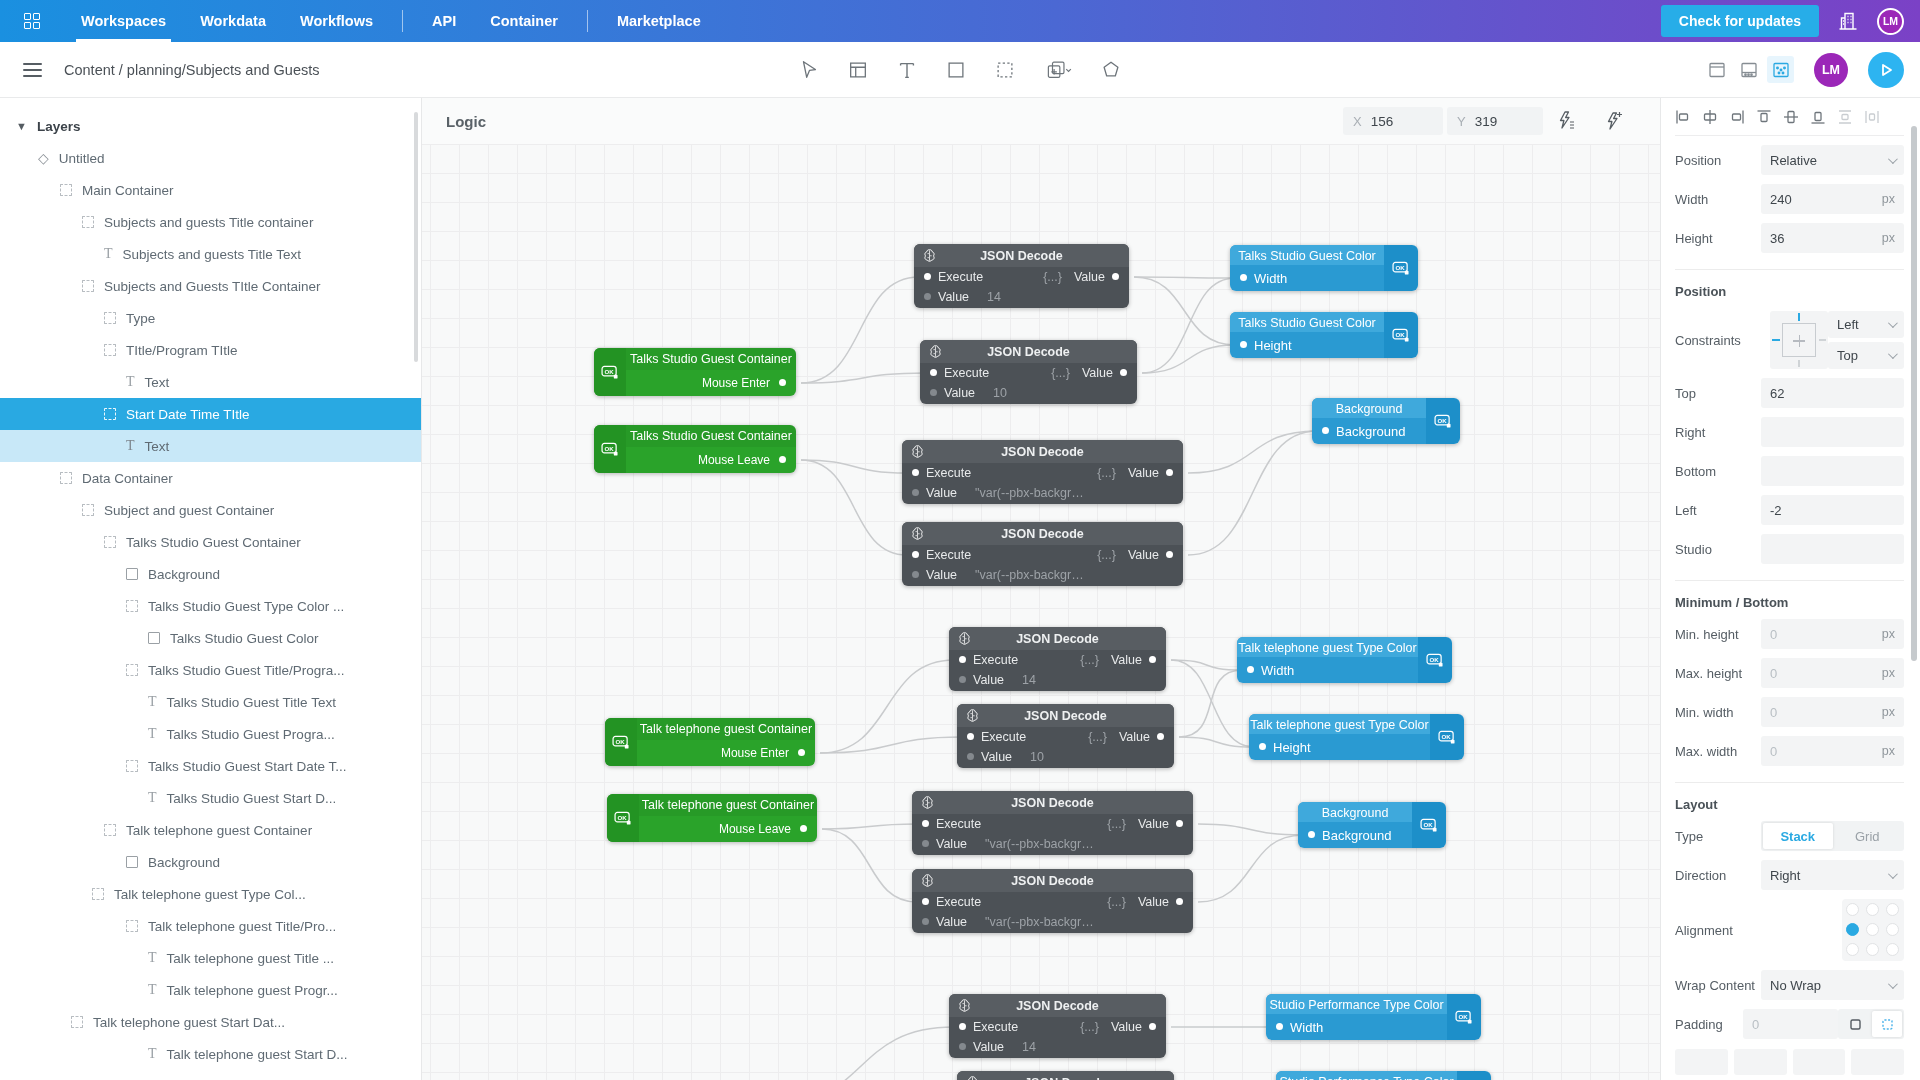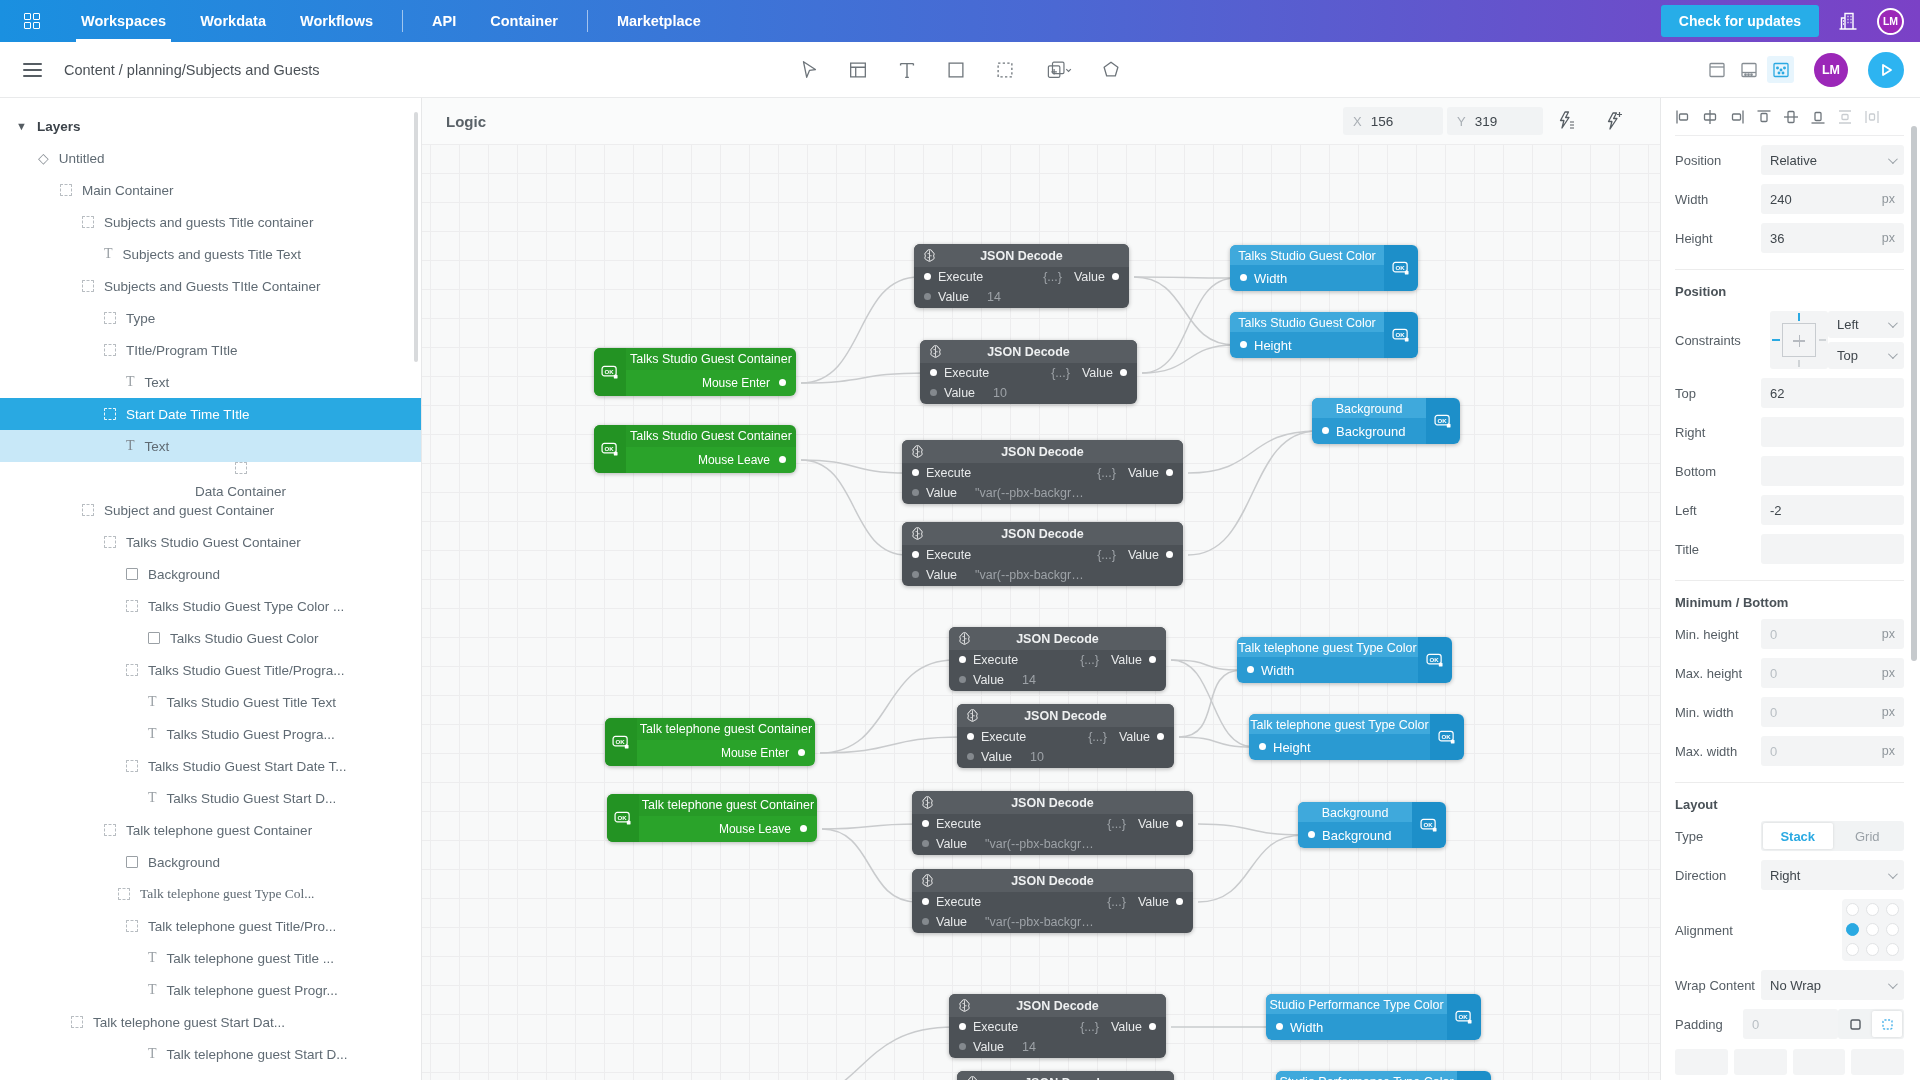--- a/index.html
+++ b/index.html
@@ -325,7 +325,7 @@
             <span class="tree-icon text">T</span>
             <span class="tree-label">Text</span>
           </div>
-          <div class="tree-row" style="padding-left: 60px; flex-direction: column;">
+          <div class="tree-row" style="padding-left: 60px;">
             <span class="tree-icon dashed"></span>
             <span class="tree-label">Data Container</span>
           </div>

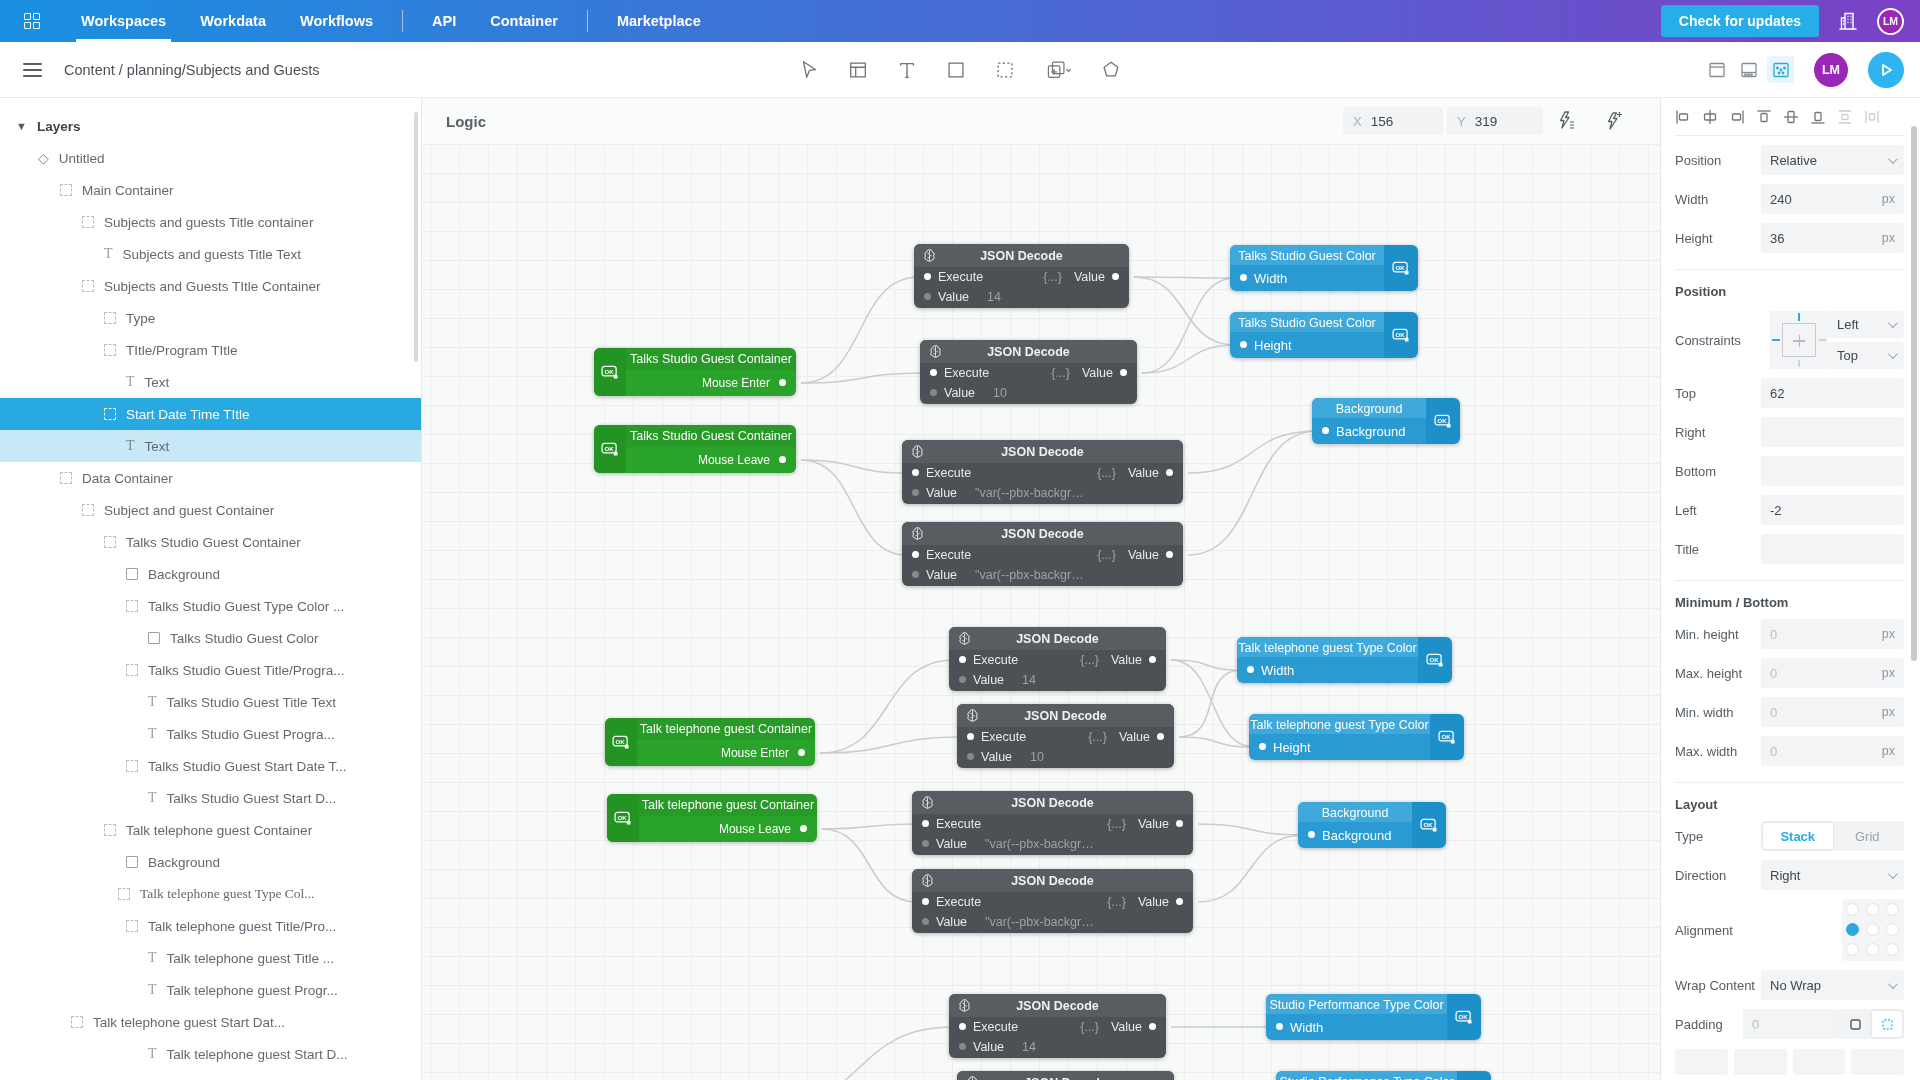--- a/index.html
+++ b/index.html
@@ -972,7 +972,7 @@
             </div>
           </div>
           <div class="insp-row">
-            <span class="insp-label">Title</span>
+            <span class="insp-label">Studio</span>
             <div class="insp-control empty">
               <span></span>
             </div>

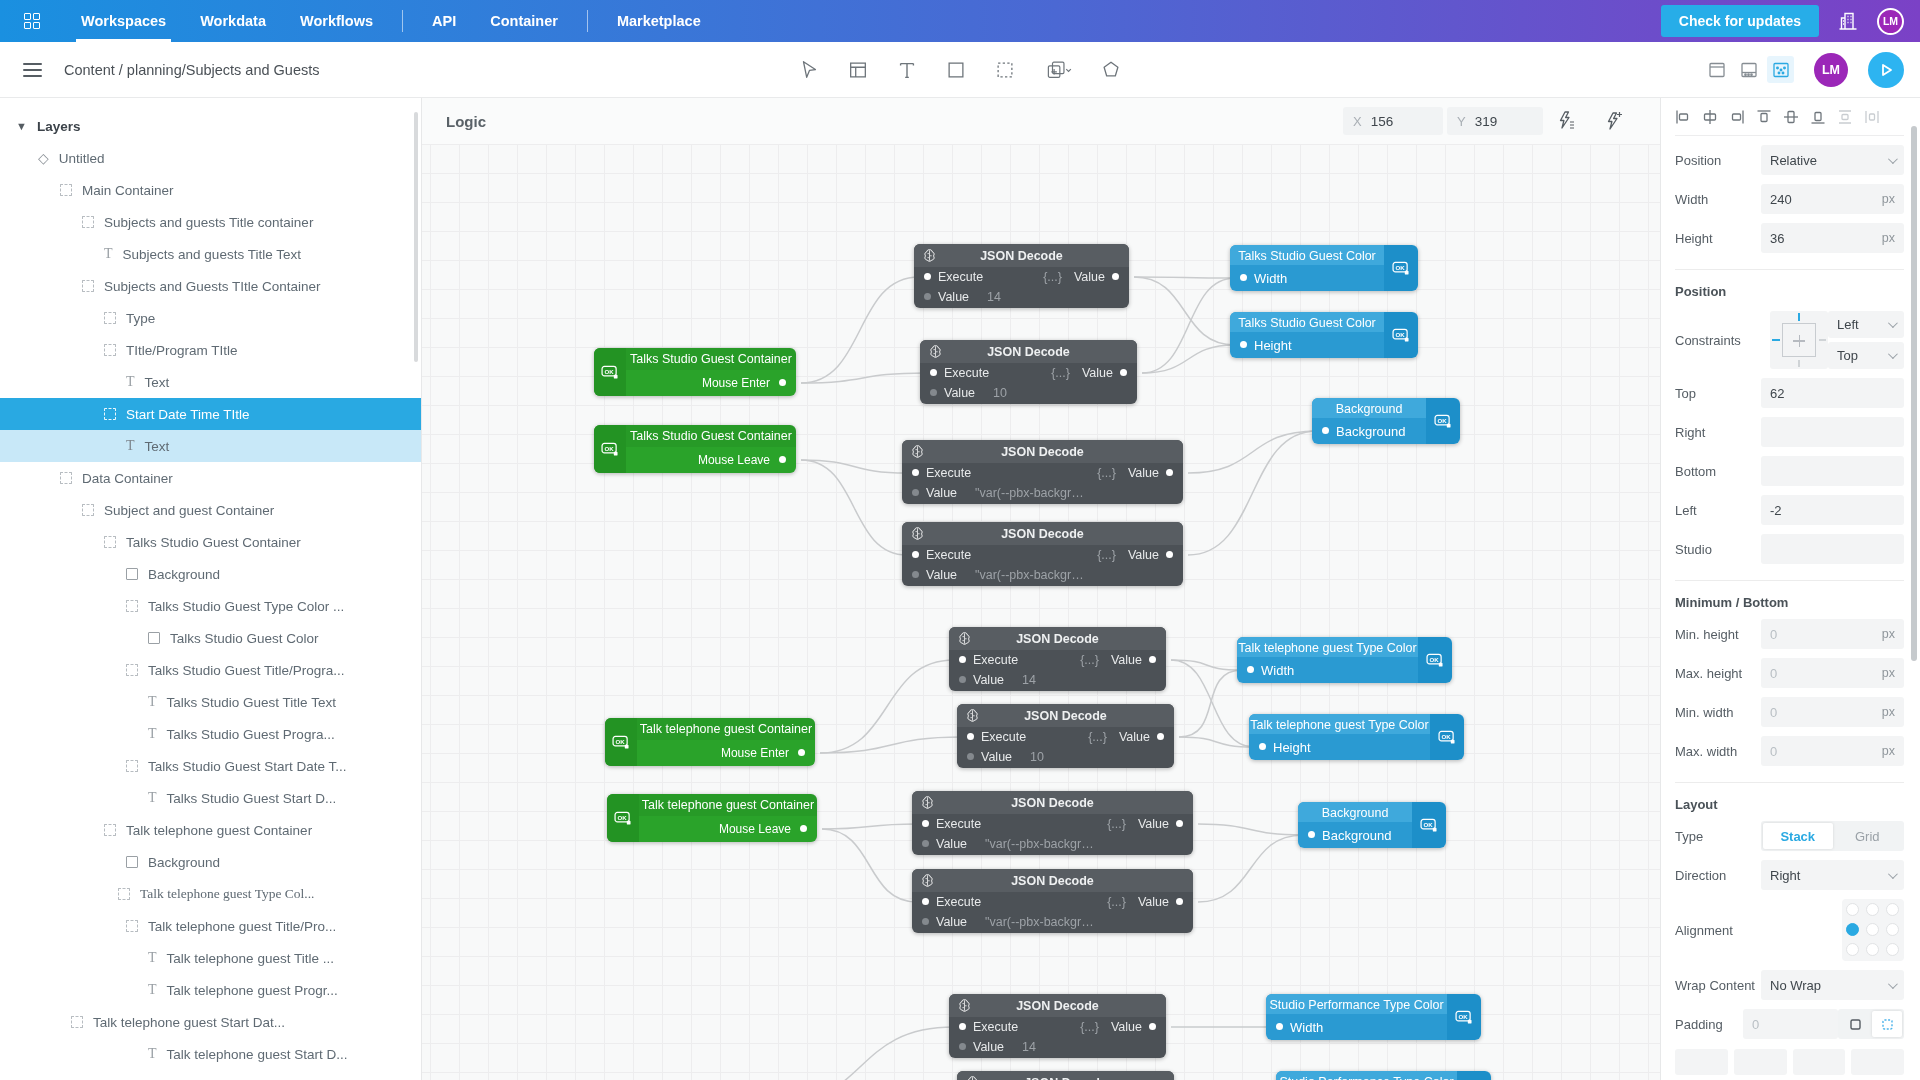--- a/index.html
+++ b/index.html
@@ -377,7 +377,7 @@
             <span class="tree-icon solid"></span>
             <span class="tree-label">Background</span>
           </div>
-          <div class="tree-row" style="padding-left: 118px; font-family: Liberation Serif, serif;">
+          <div class="tree-row" style="padding-left: 92px;">
             <span class="tree-icon dashed"></span>
             <span class="tree-label">Talk telephone guest Type Col...</span>
           </div>

